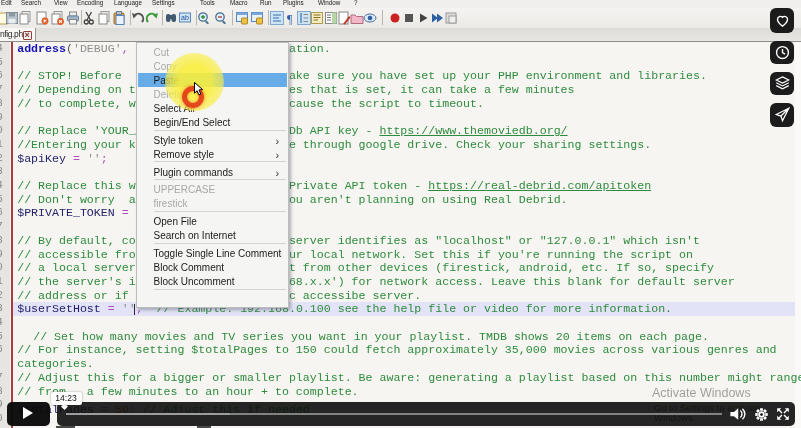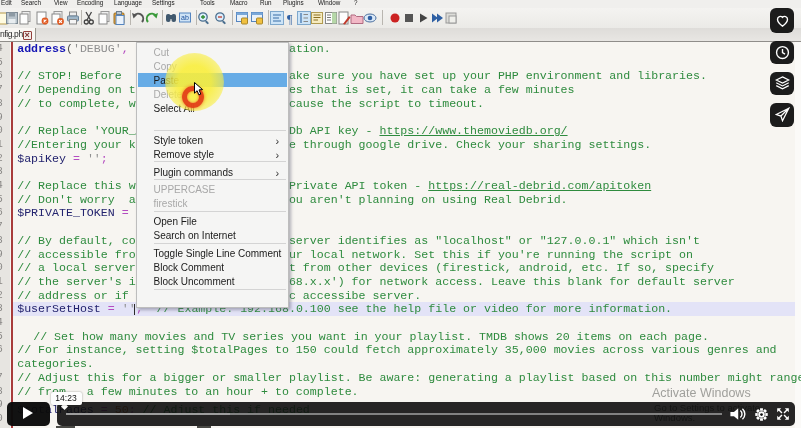--- a/index.html
+++ b/index.html
@@ -270,6 +270,7 @@
   <div class="mi" style="top:30.7px">Paste</div>
   <div class="mi gr" style="top:44.8px">Delete</div>
   <div class="mi" style="top:58.9px">Select All</div>
+  <div class="mi" style="top:73.0px">Begin/End Select</div>
   <div class="sep" style="top:86.5px"></div>
   <div class="mi" style="top:90.7px">Style token<span class="arr" style="top:0">›</span></div>
   <div class="mi" style="top:104.8px">Remove style<span class="arr" style="top:0">›</span></div>

